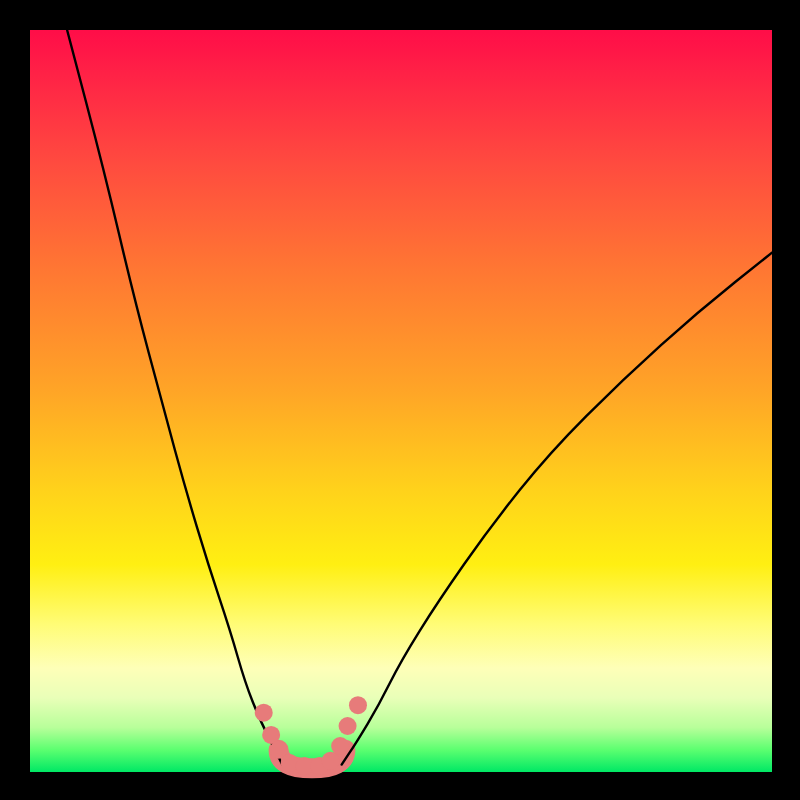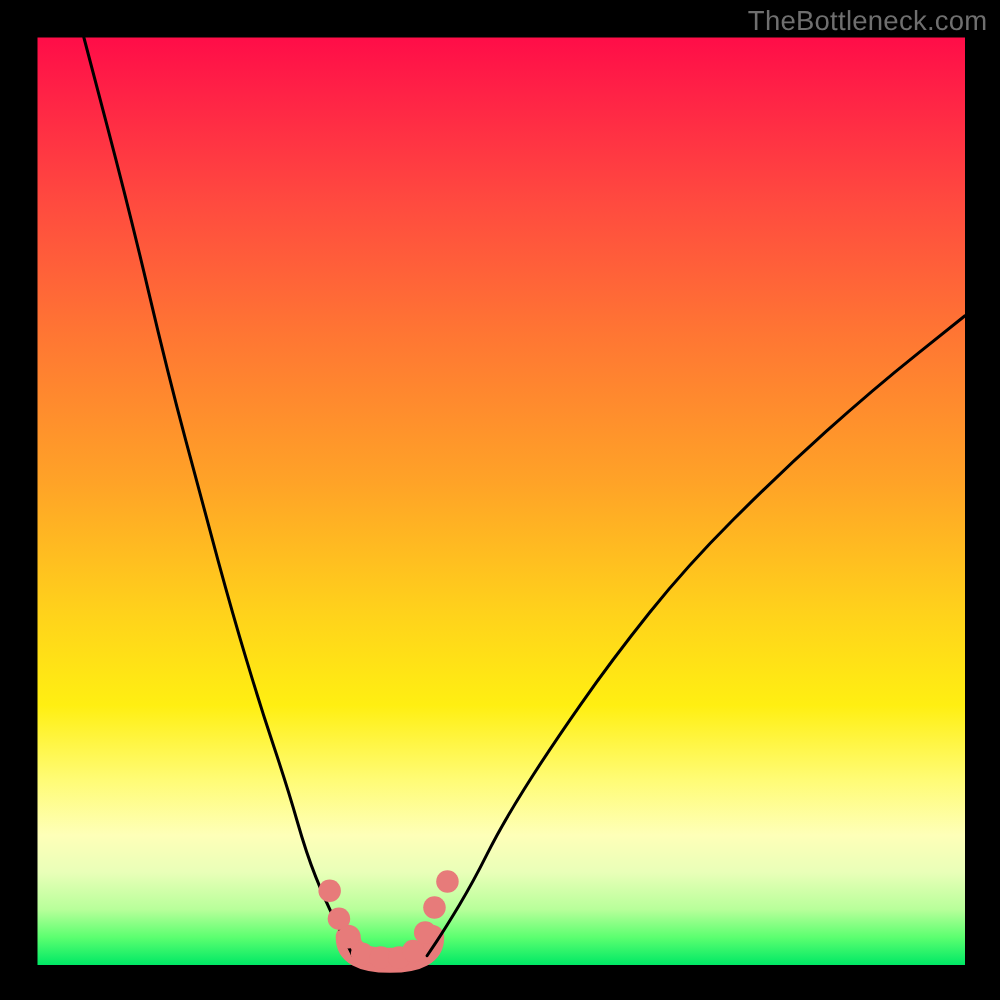--- a/index.html
+++ b/index.html
@@ -66,7 +66,6 @@
 <body>
 
 <div class="frame">
-  <div class="watermark">TheBottleneck.com</div>
 
   <div class="plot">
     <svg class="overlay" viewBox="0 0 742 742" preserveAspectRatio="none">

